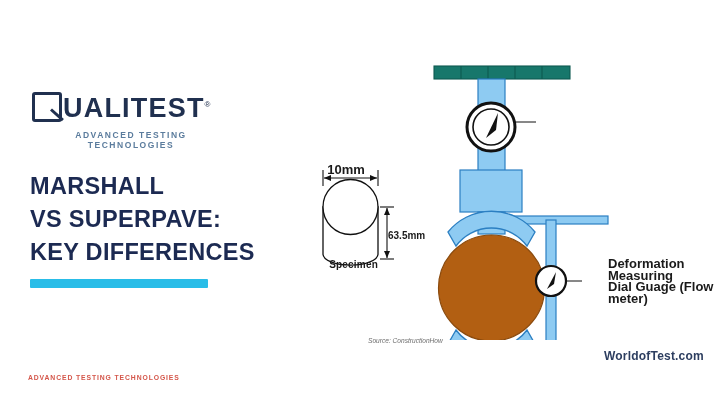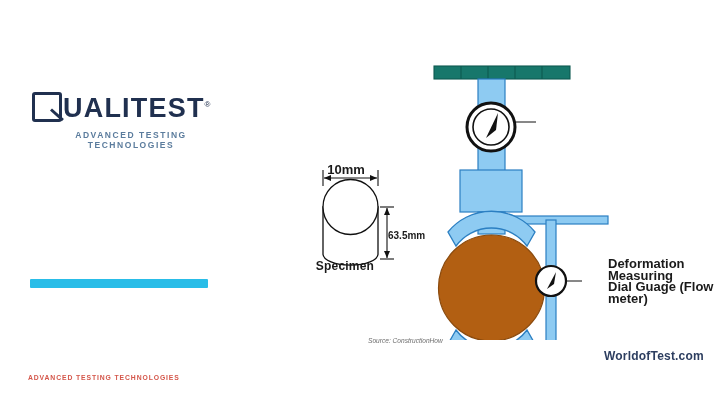--- a/index.html
+++ b/index.html
@@ -95,6 +95,11 @@
     <div id="logo-tagline">ADVANCED TESTING TECHNOLOGIES</div>
   </div>
 
+  <div id="title-block">
+    <div class="title-line">MARSHALL</div>
+    <div class="title-line">VS SUPERPAVE:</div>
+    <div class="title-line">KEY DIFFERENCES</div>
+  </div>
   <div id="accent-bar"></div>
 
   <svg id="specimen-fig" viewBox="0 0 130 120">

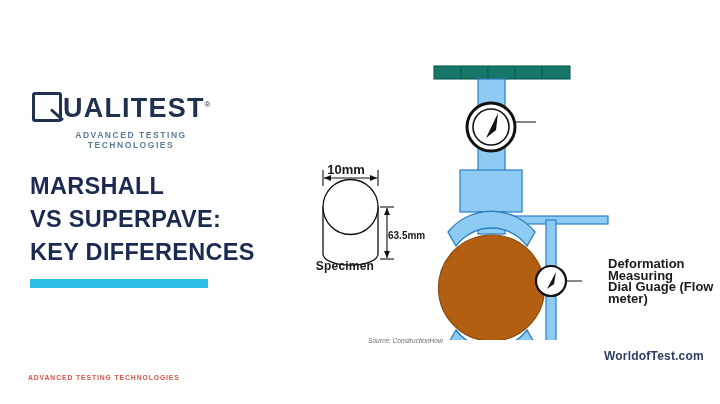--- a/index.html
+++ b/index.html
@@ -54,8 +54,8 @@
   
   #specimen-fig{position:absolute;left:296px;top:160px;width:130px;height:120px;}
   #specimen-label{
-    position:absolute;left:312px;top:259px;width:66px;text-align:center;
-    font-size:12px;font-weight:bold;color:#1a1a1a;letter-spacing:0.2px;
+    position:absolute;left:312px;top:259px;width:66px;text-align:right;
+    font-size:10px;font-weight:bold;color:#1a1a1a;letter-spacing:0.2px;
   }
   #dim-width-label{
     position:absolute;left:320px;top:162px;width:52px;text-align:center;

